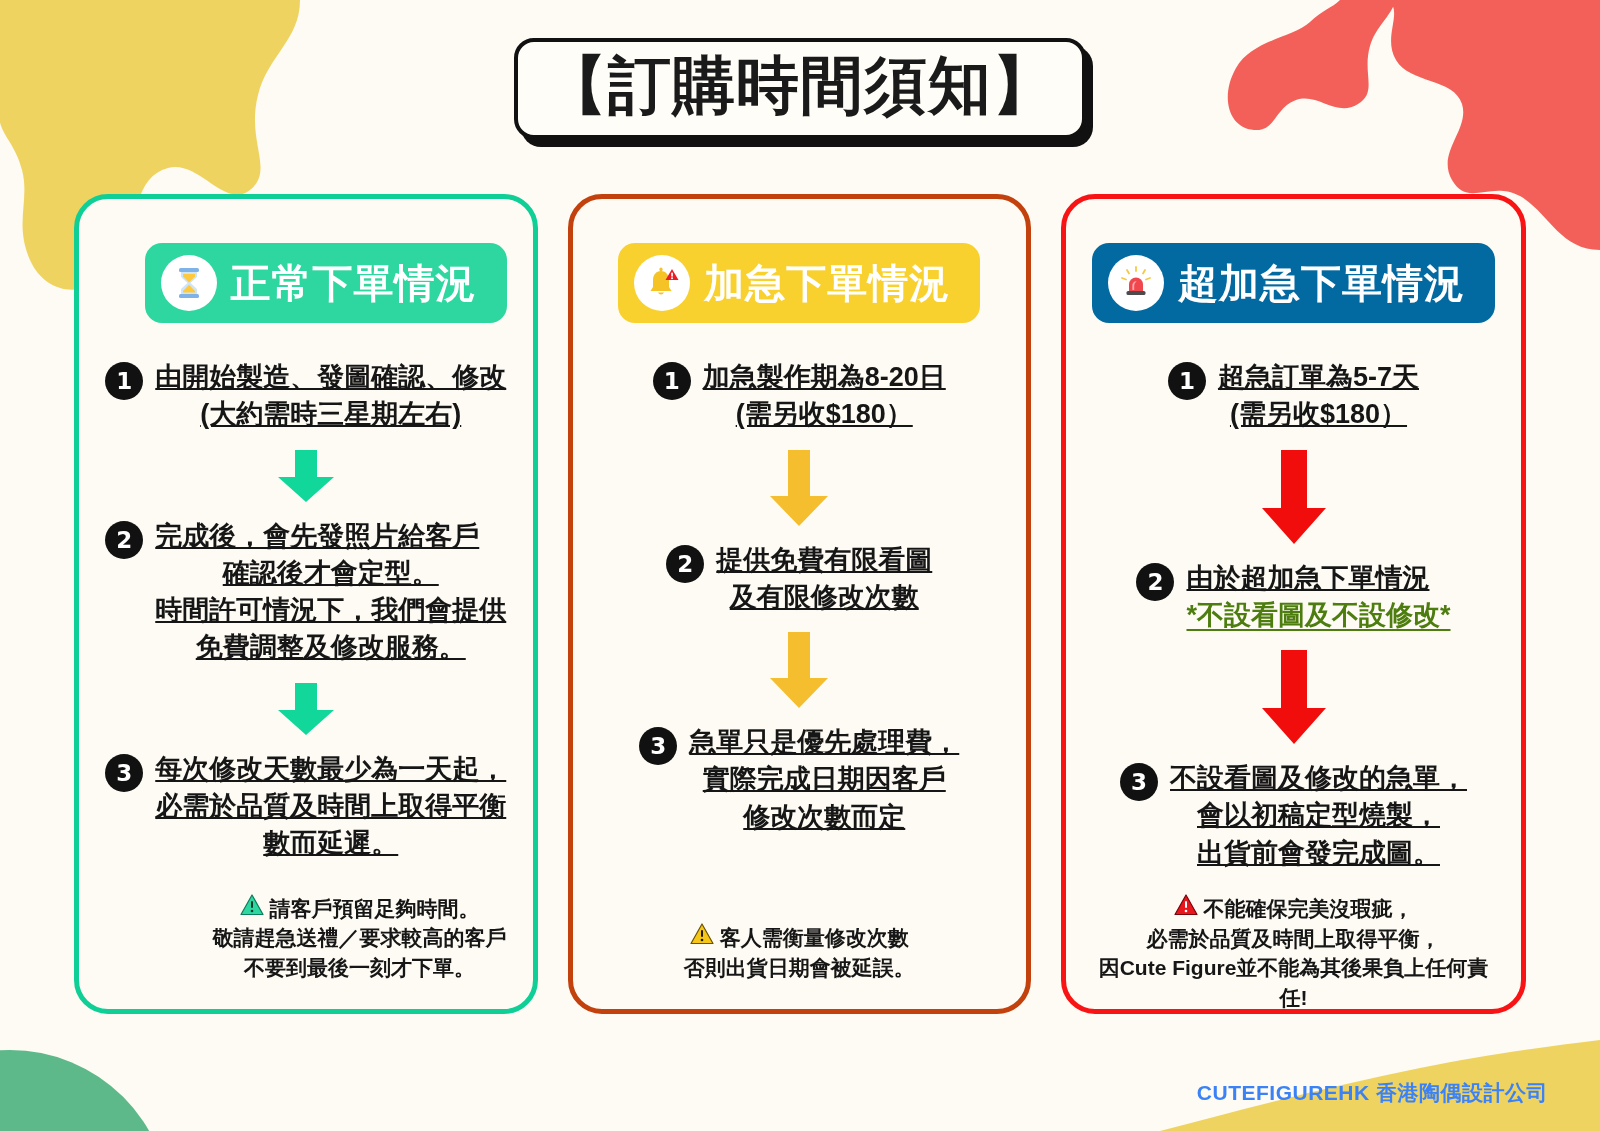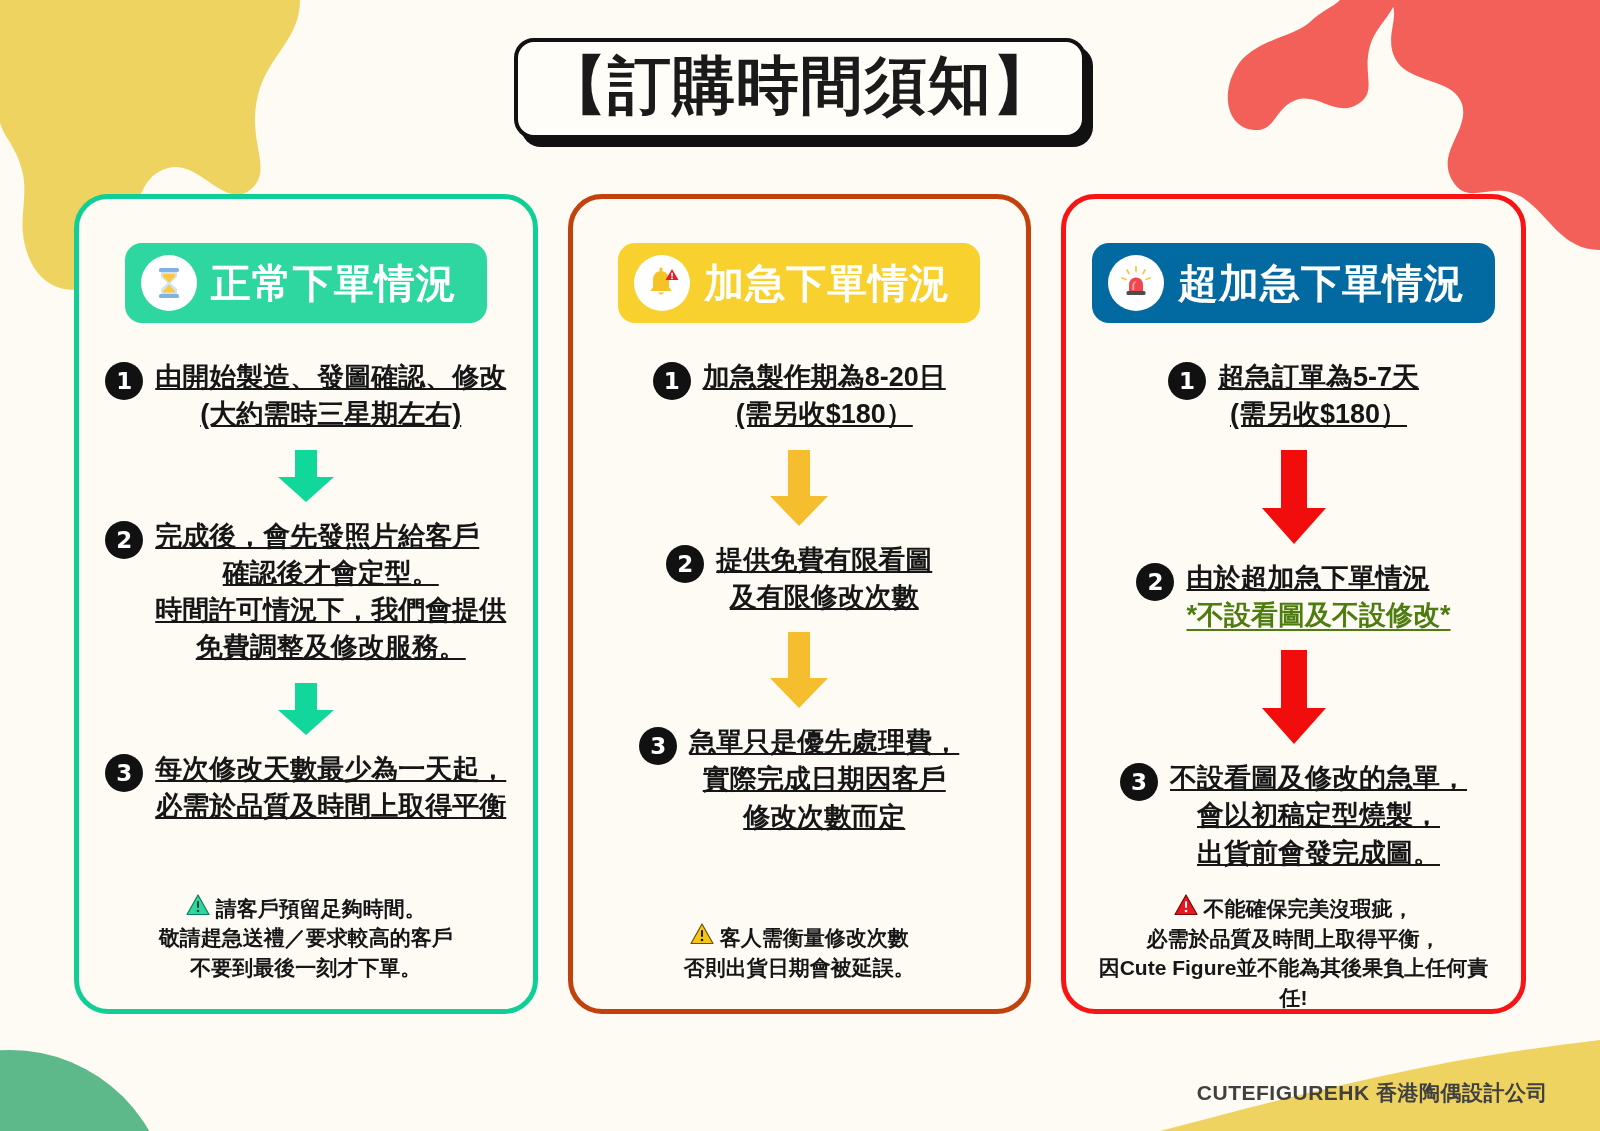--- a/index.html
+++ b/index.html
@@ -76,7 +76,7 @@
     align-items: center;
     position: relative;
   }
-  .card.green  { border: 5px solid #0FCF97; }
+  .card.green  { border: 5px solid #0FCF97; align-items: flex-end; }
   .card.yellow { border: 5px solid #c2410c; }
   .card.red    { border: 5px solid #F81414; }
 

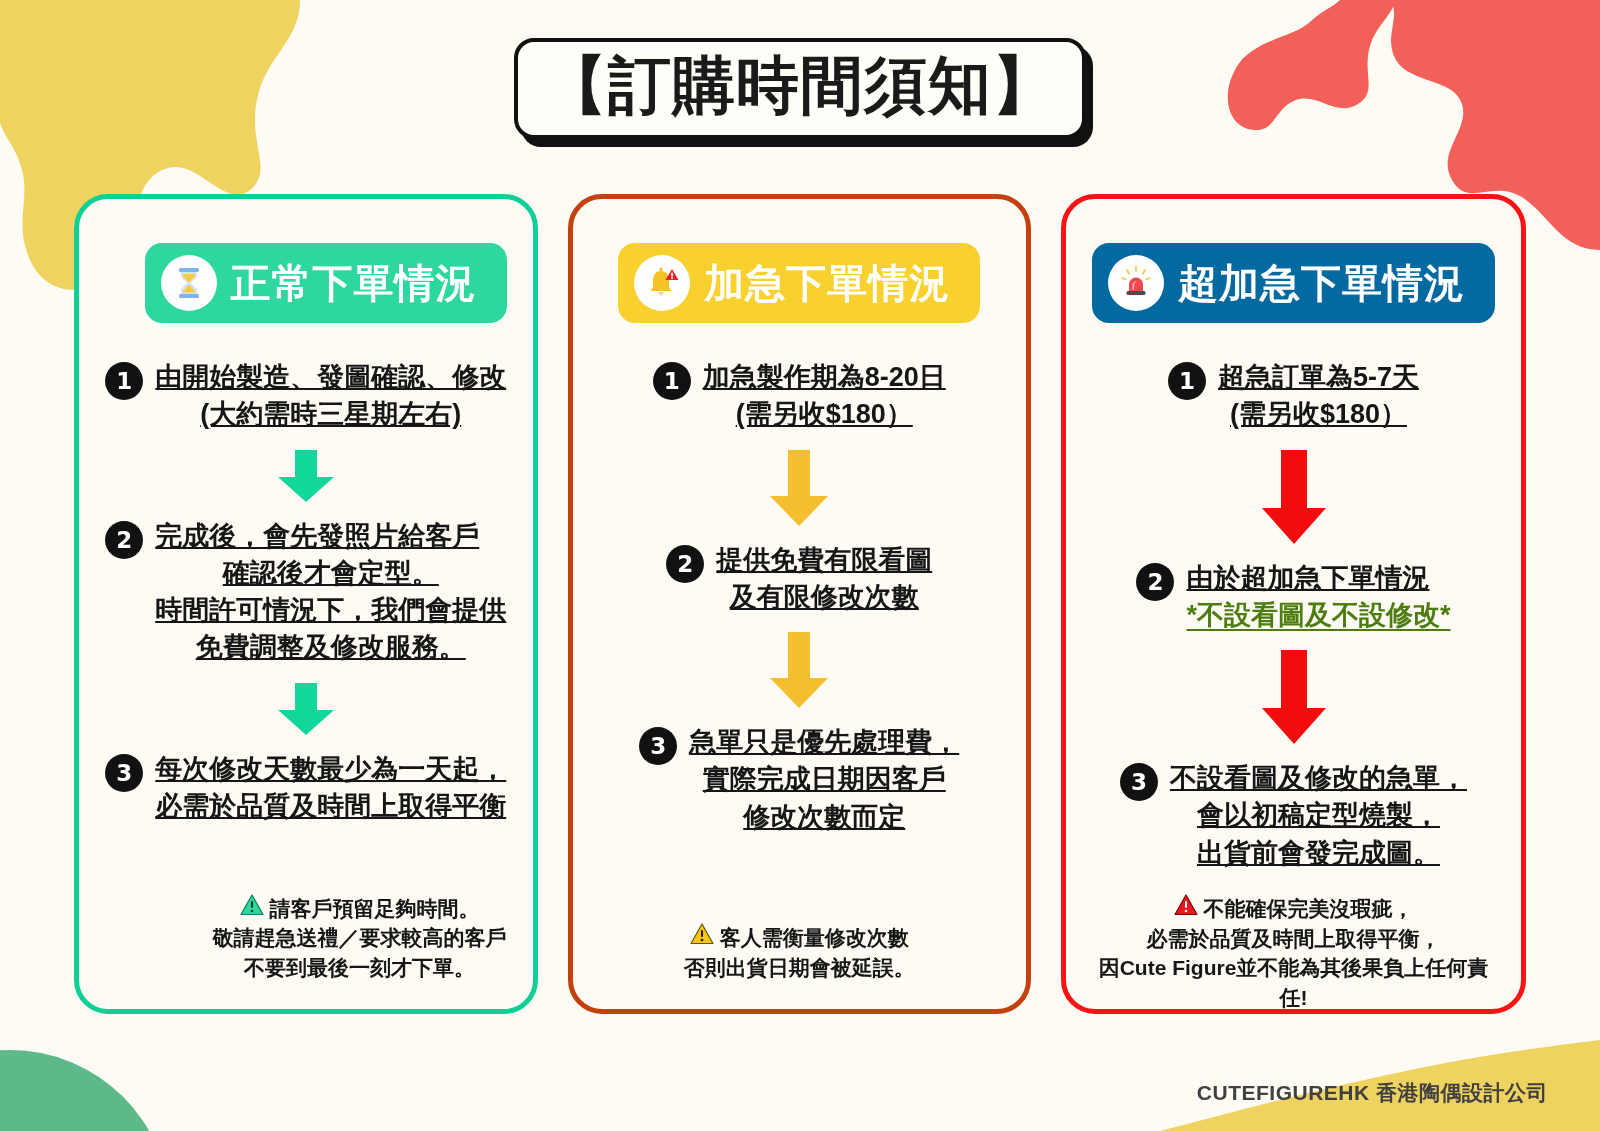--- a/index.html
+++ b/index.html
@@ -265,6 +265,7 @@
       <div class="step-body">
         <span class="ln first">每次修改天數最少為一天起，</span>
         <span class="ln">必需於品質及時間上取得平衡</span>
+        <span class="ln">數而延遲。</span>
       </div>
     </div>
 

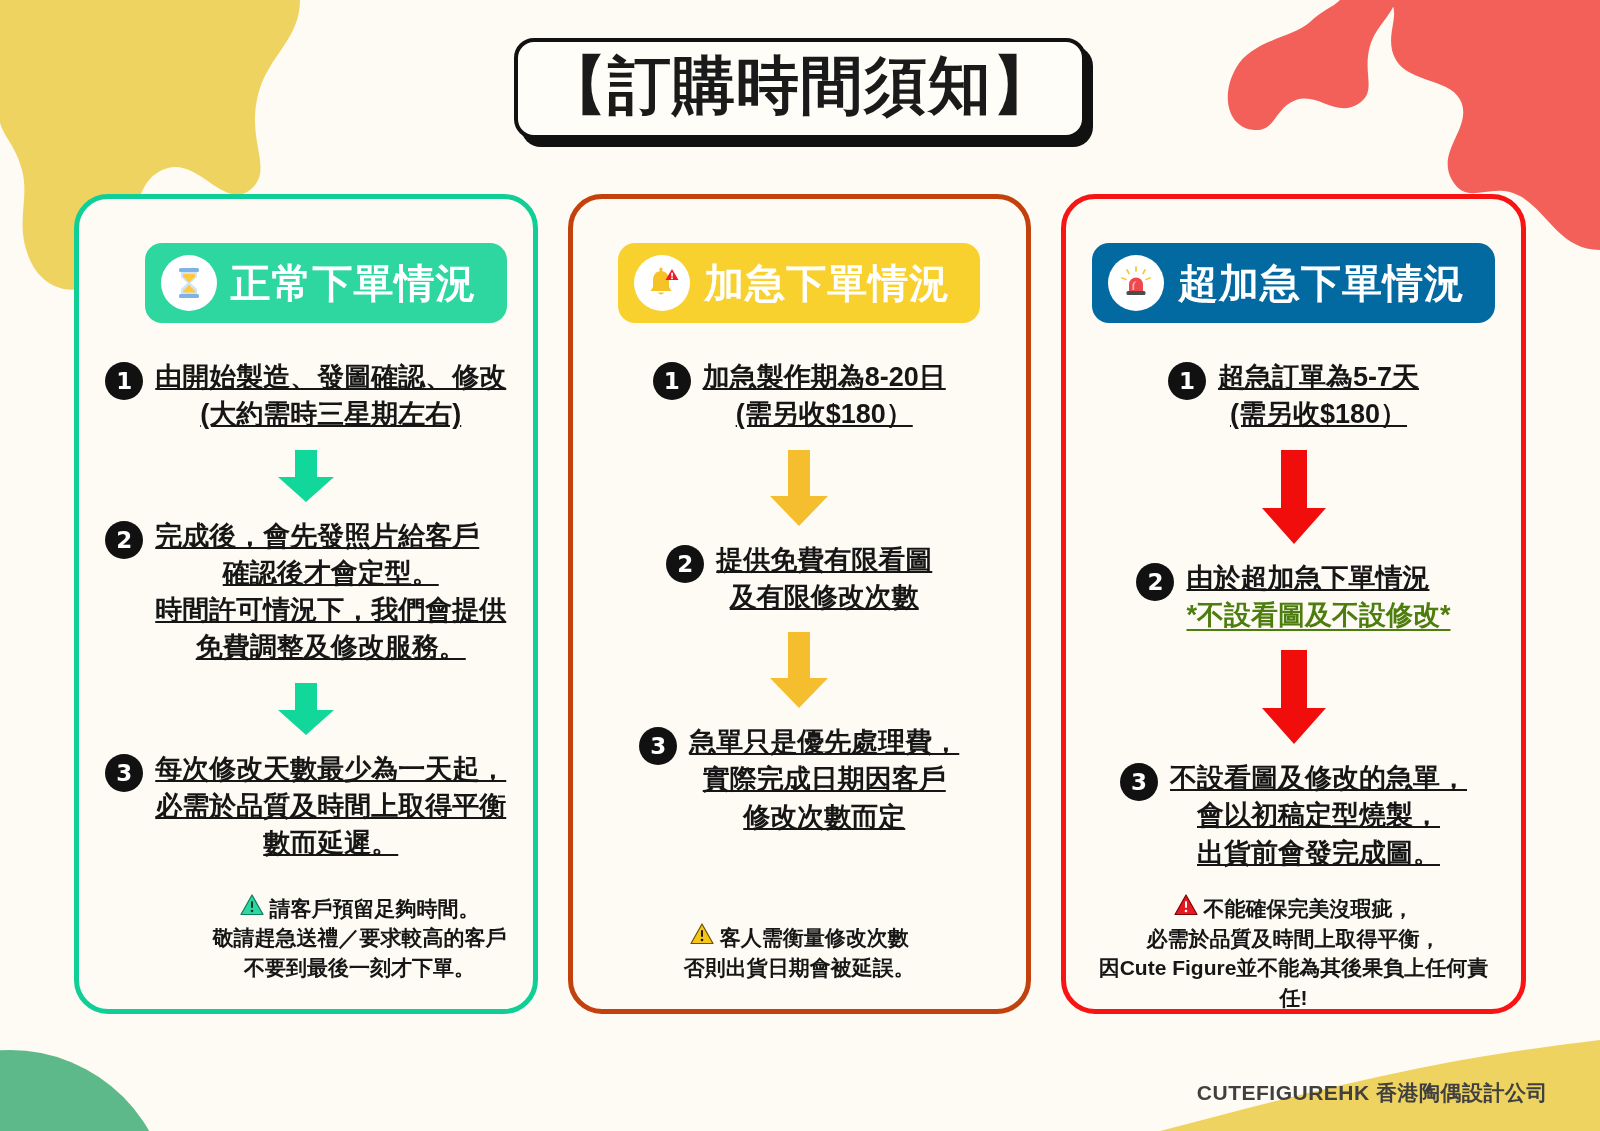--- a/index.html
+++ b/index.html
@@ -175,7 +175,7 @@
     bottom: 24px;
     font-size: 21px;
     font-weight: 700;
-    color: #404040;
+    color: #3b82f6;
     letter-spacing: 0.5px;
     z-index: 6;
   }

